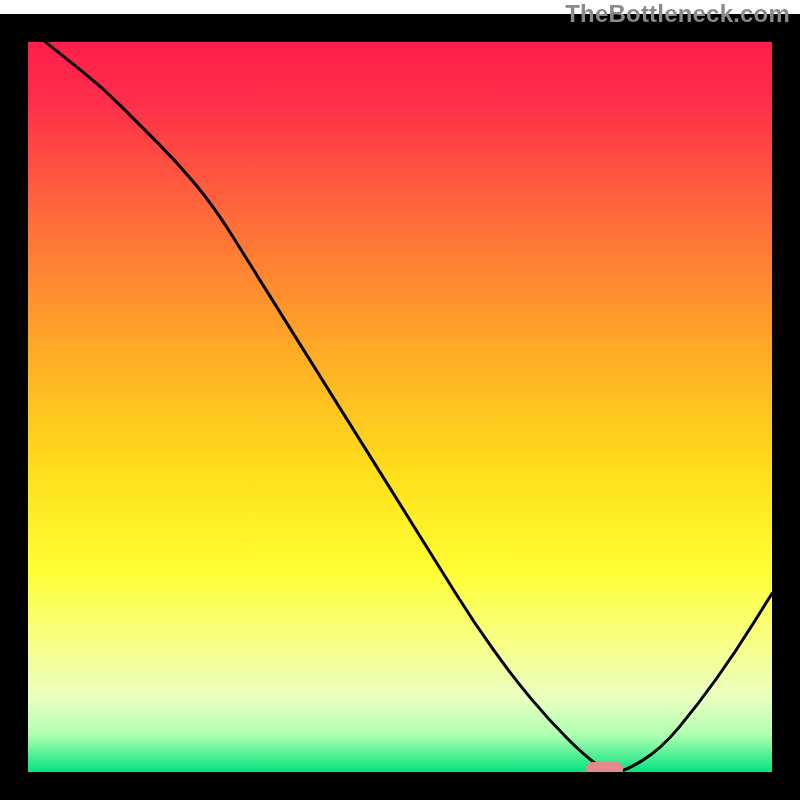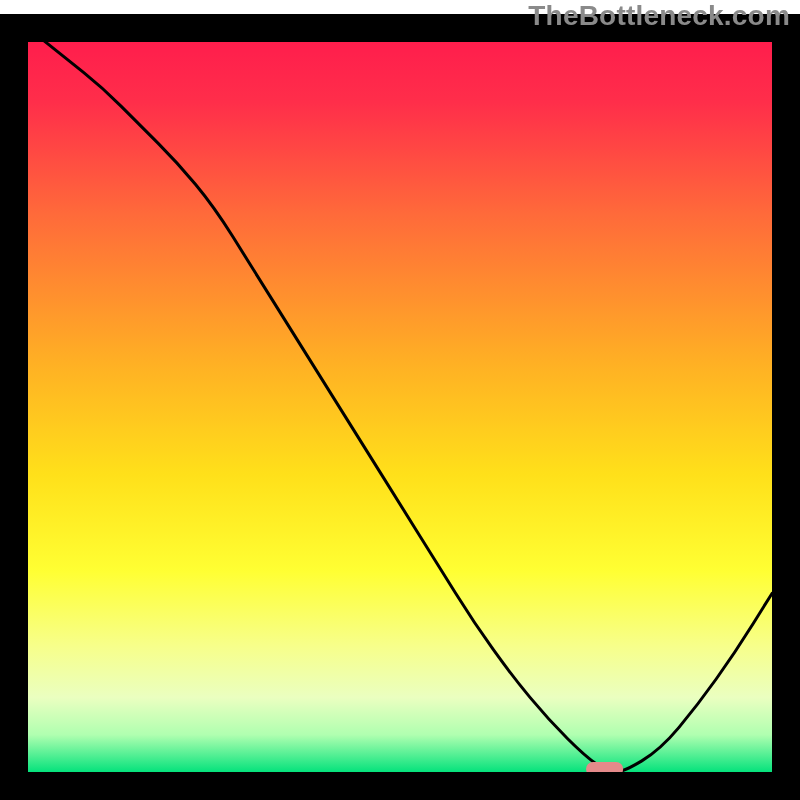--- a/index.html
+++ b/index.html
@@ -19,7 +19,7 @@
     position: absolute;
     top: 0px;
     right: 10px;
-    font-size: 28px;
+    font-size: 24px;
     font-weight: bold;
     color: #8a8a8a;
     letter-spacing: 0.2px;

